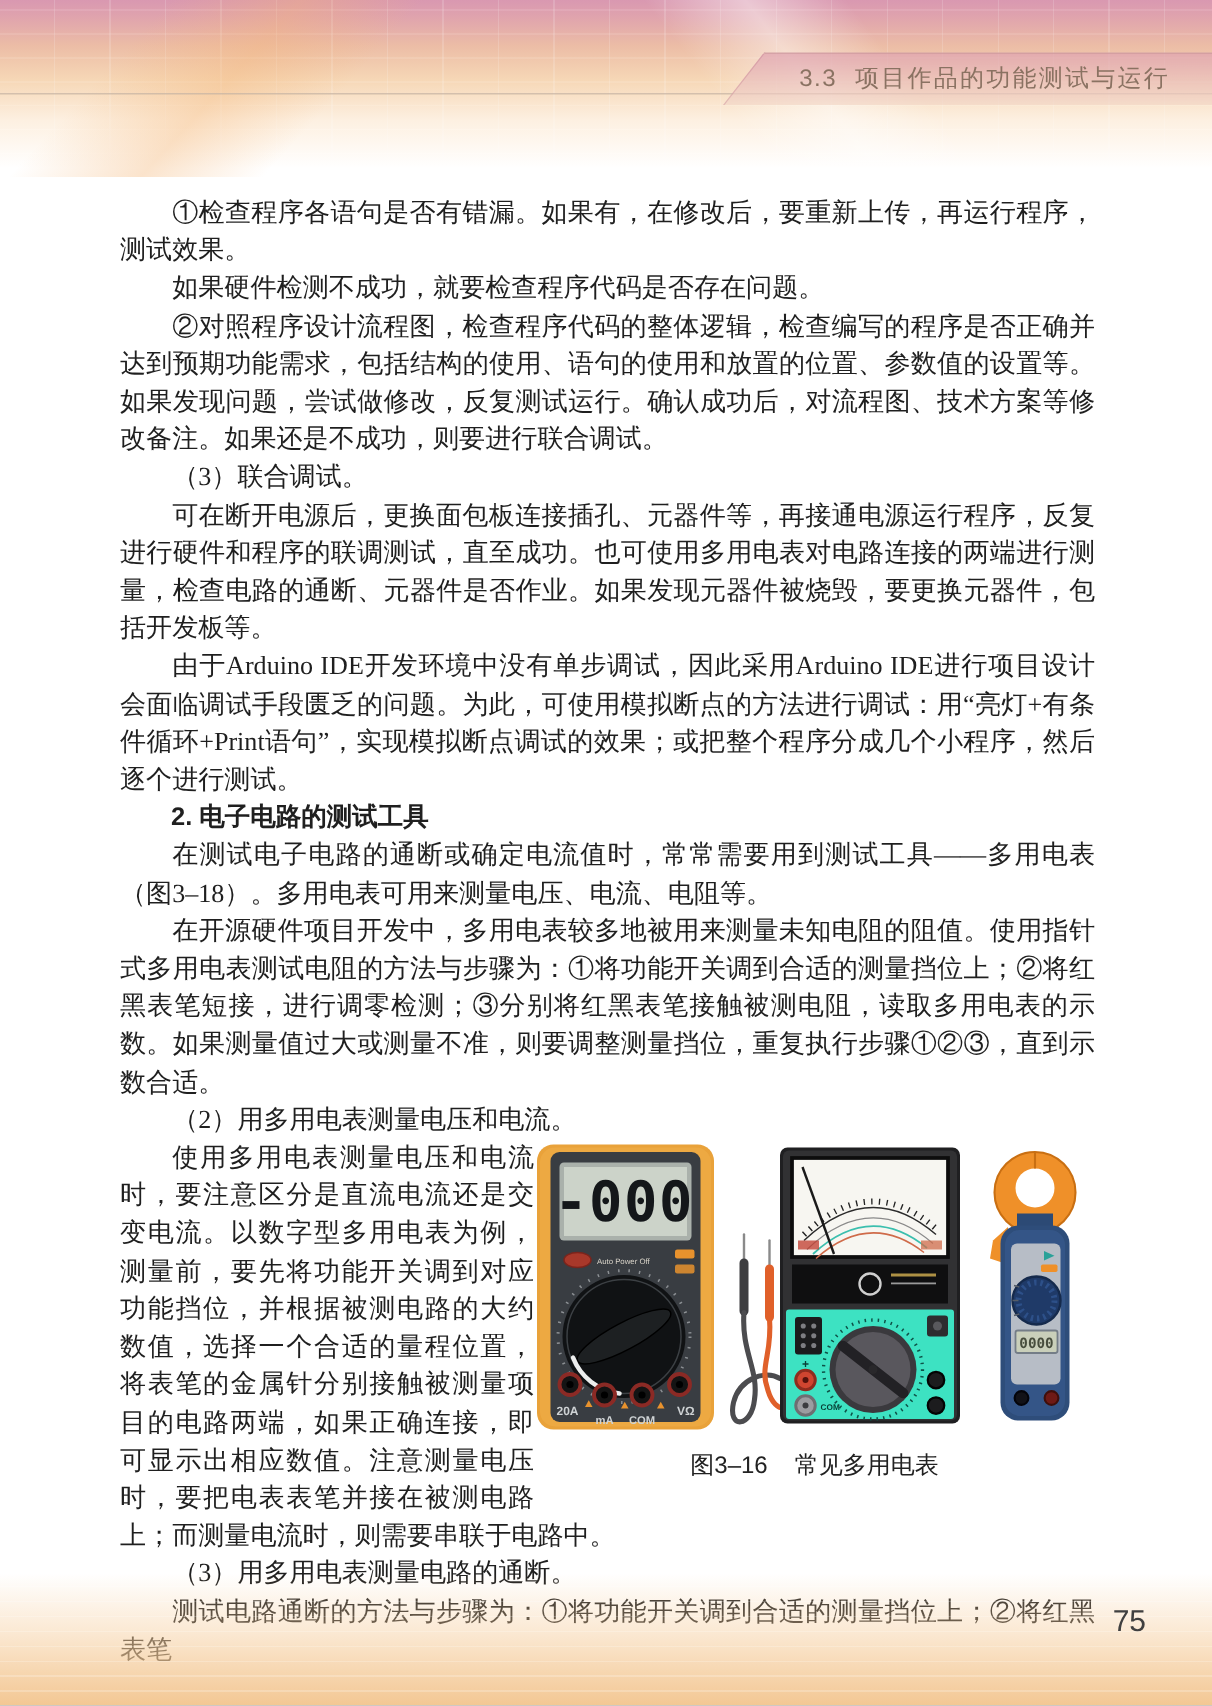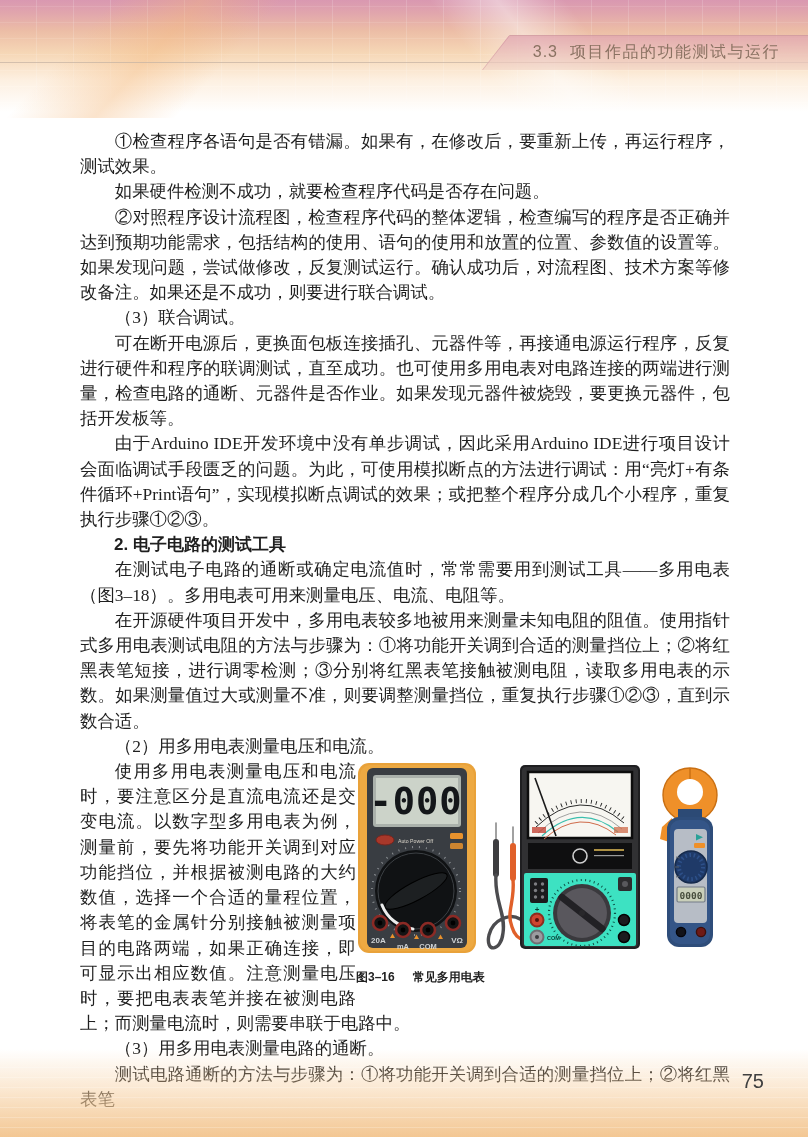--- a/index.html
+++ b/index.html
@@ -124,7 +124,7 @@
 
         <p class="para">可在断开电源后，更换面包板连接插孔、元器件等，再接通电源运行程序，反复进行硬件和程序的联调测试，直至成功。也可使用多用电表对电路连接的两端进行测量，检查电路的通断、元器件是否作业。如果发现元器件被烧毁，要更换元器件，包括开发板等。</p>
 
-        <p class="para">由于Arduino IDE开发环境中没有单步调试，因此采用Arduino IDE进行项目设计会面临调试手段匮乏的问题。为此，可使用模拟断点的方法进行调试：用“亮灯+有条件循环+Print语句”，实现模拟断点调试的效果；或把整个程序分成几个小程序，重复执行步骤①②③。</p>
+        <p class="para">由于Arduino IDE开发环境中没有单步调试，因此采用Arduino IDE进行项目设计会面临调试手段匮乏的问题。为此，可使用模拟断点的方法进行调试：用“亮灯+有条件循环+Print语句”，实现模拟断点调试的效果；或把整个程序分成几个小程序，然后逐个进行测试。</p>
 
         <p class="para bold">2. 电子电路的测试工具</p>
 

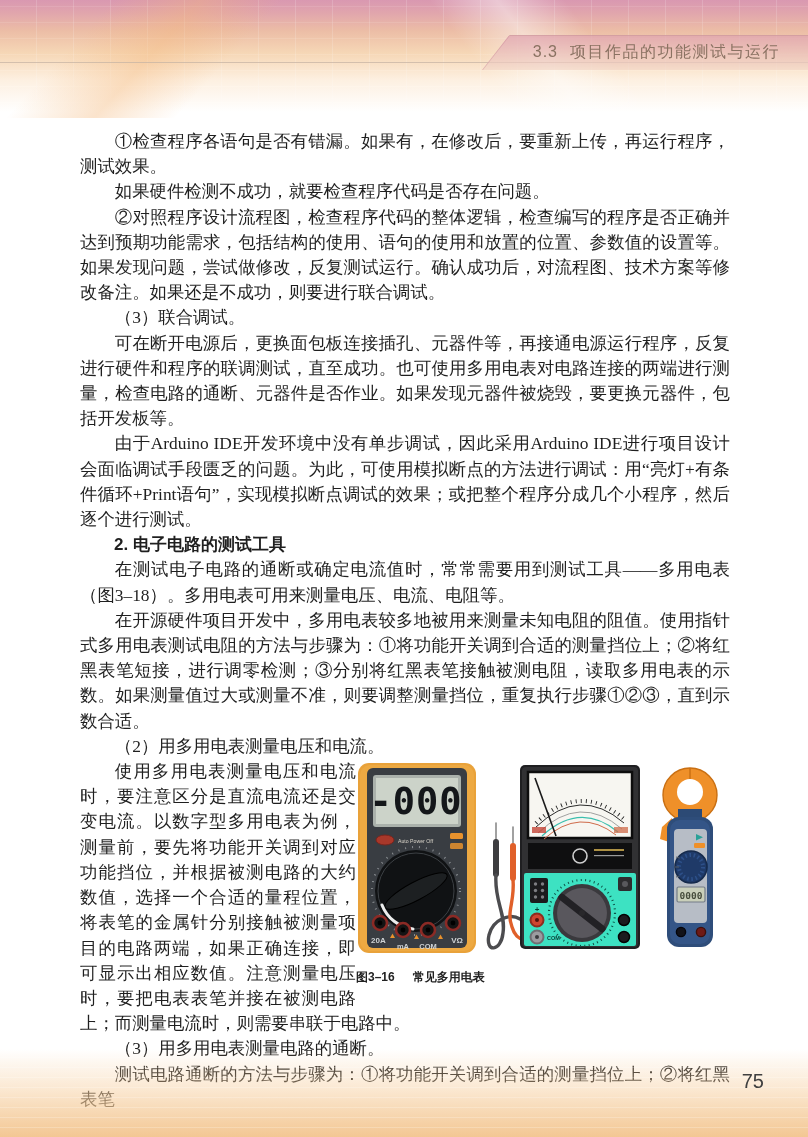--- a/index.html
+++ b/index.html
@@ -70,9 +70,9 @@
   }
   .fig svg{display:block;}
   .fig-caption{
-    margin-top:8px; text-align:left;
+    margin-top:8px; text-align:center;
     font-family:"Liberation Sans","DejaVu Sans",sans-serif;
-    font-size:12px; font-weight:bold; color:#222;
+    font-size:16px; font-weight:normal; color:#222;
   }
   .fig-caption .lbl{margin-right:18px;}
   .clear{clear:both; height:0;}

